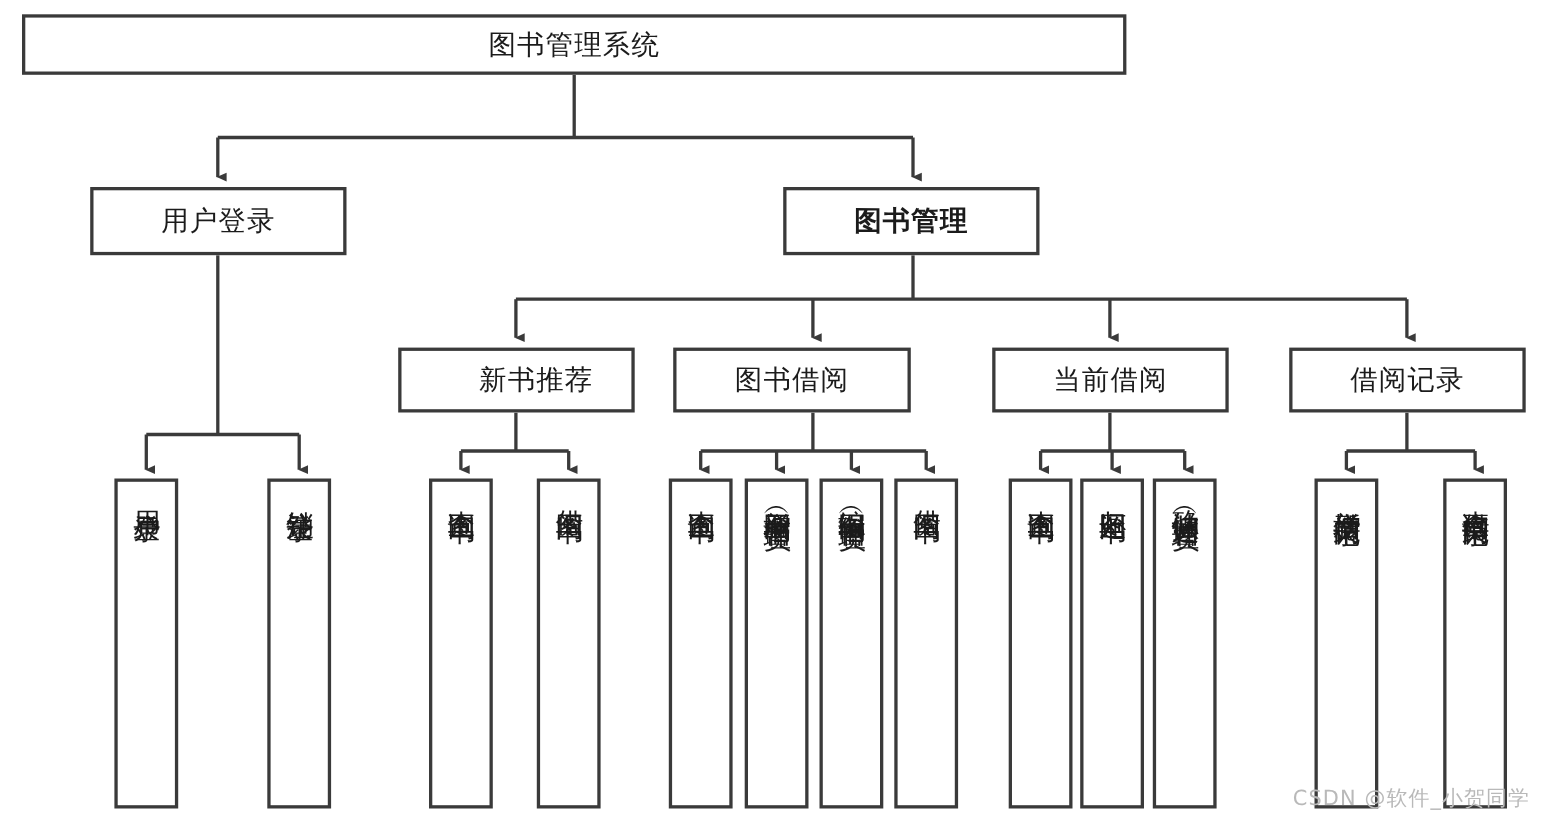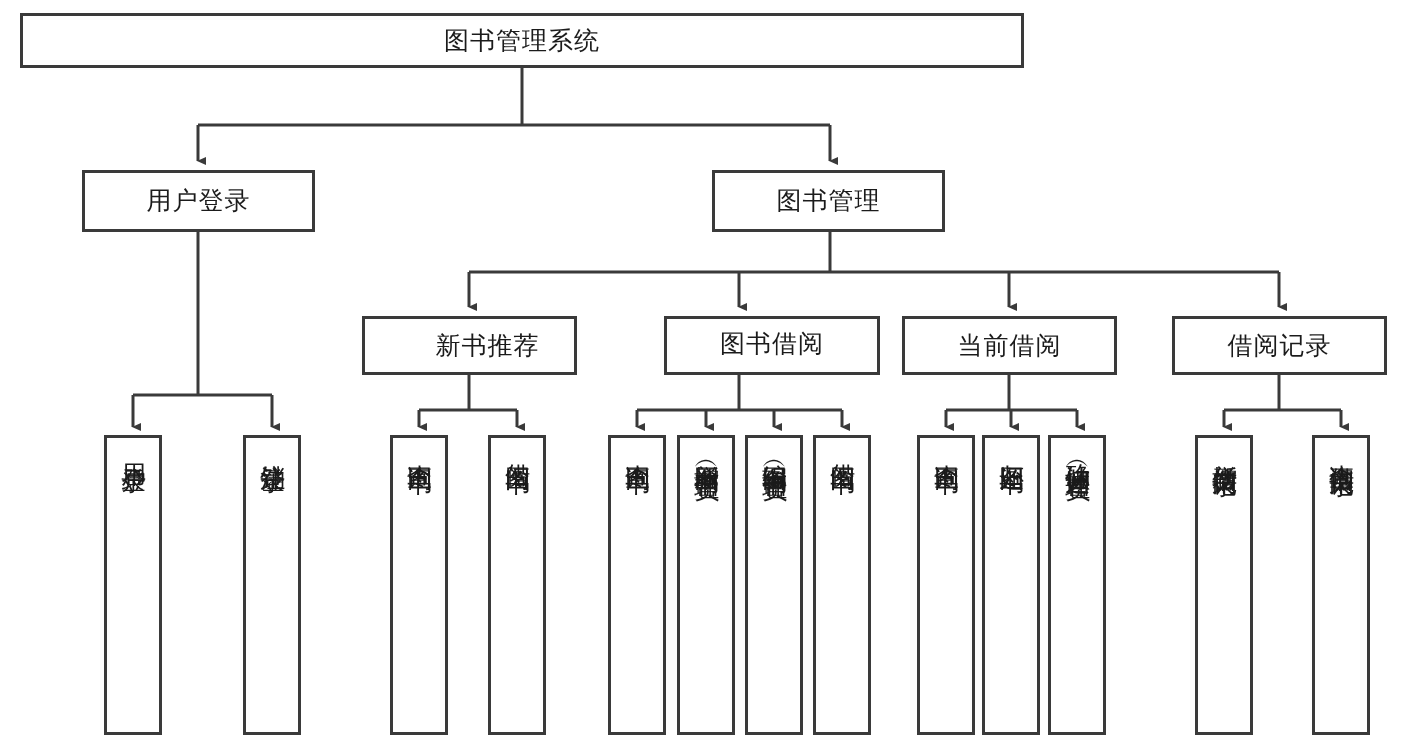--- a/index.html
+++ b/index.html
@@ -127,7 +127,7 @@
   <div class="node horiz" style="left:82px; top:170px; width:233px; height:62px;">
     <span>用户登录</span>
   </div>
-  <div class="node horiz" style="left:712px; top:170px; width:233px; height:62px;">
+  <div class="node horiz" style="left:712px; top:170px; width:233px; height:62px;font-weight:bold;">
     <span>图书管理</span>
   </div>
 

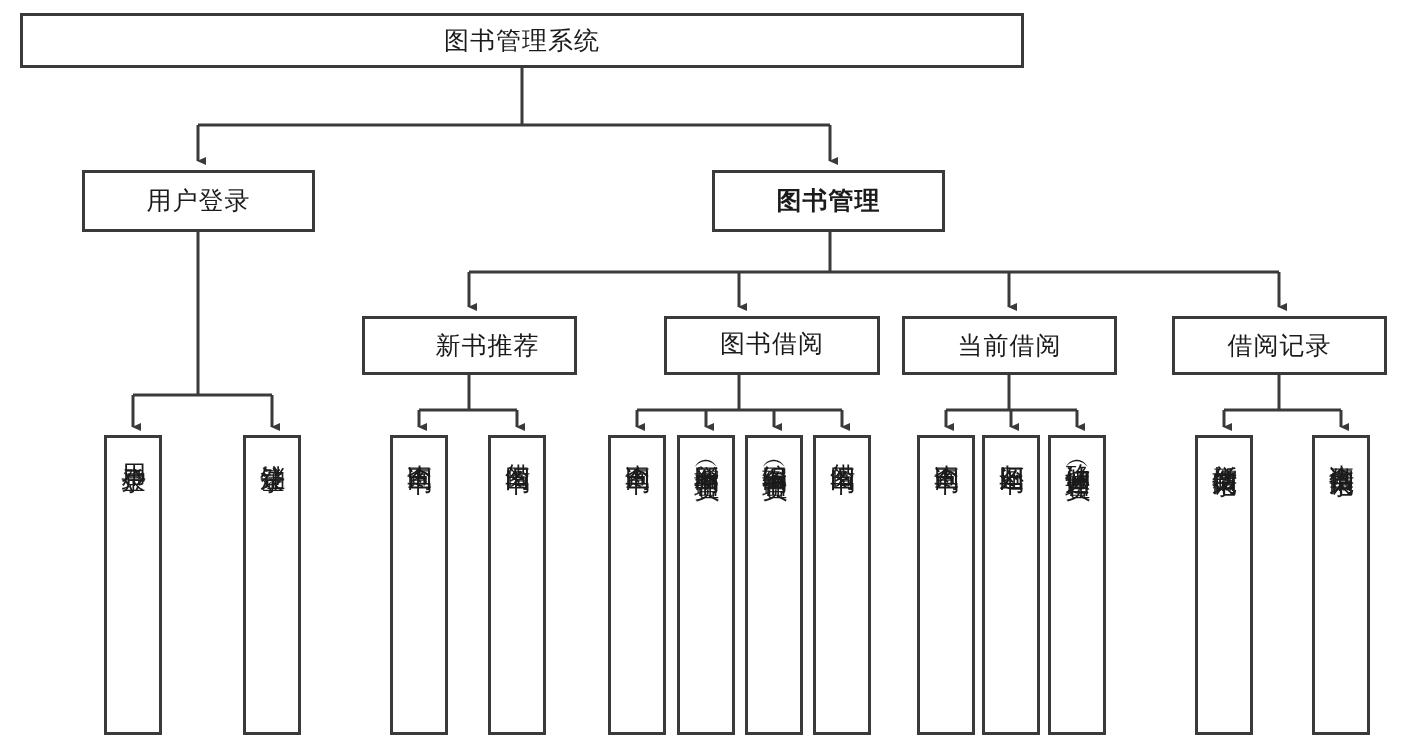--- a/index.html
+++ b/index.html
@@ -134,7 +134,7 @@
   <div class="node horiz" style="left:362px; top:316px; width:215px; height:59px;padding-left:36px;">
     <span>新书推荐</span>
   </div>
-  <div class="node horiz" style="left:664px; top:316px; width:216px; height:59px;font-family:Liberation Mono, monospace;">
+  <div class="node horiz" style="left:612px; top:316px; width:216px; height:59px;">
     <span>图书借阅</span>
   </div>
   <div class="node horiz" style="left:902px; top:316px; width:215px; height:59px;">

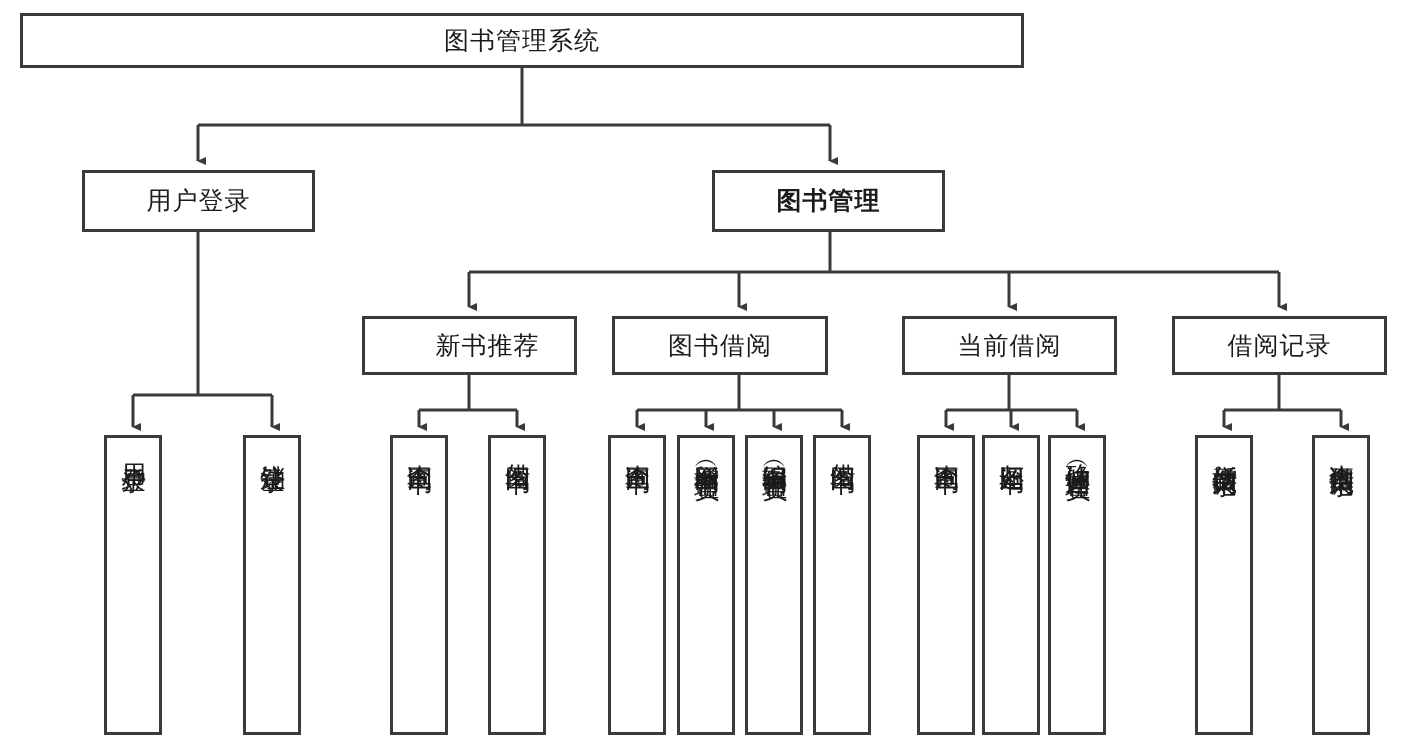--- a/index.html
+++ b/index.html
@@ -184,6 +184,7 @@
     <span class="vtext">查询借阅记录</span>
   </div>
 
+  <div class="watermark">CSDN @软件_小贺同学</div>
 </div>
 
 </body></html>

